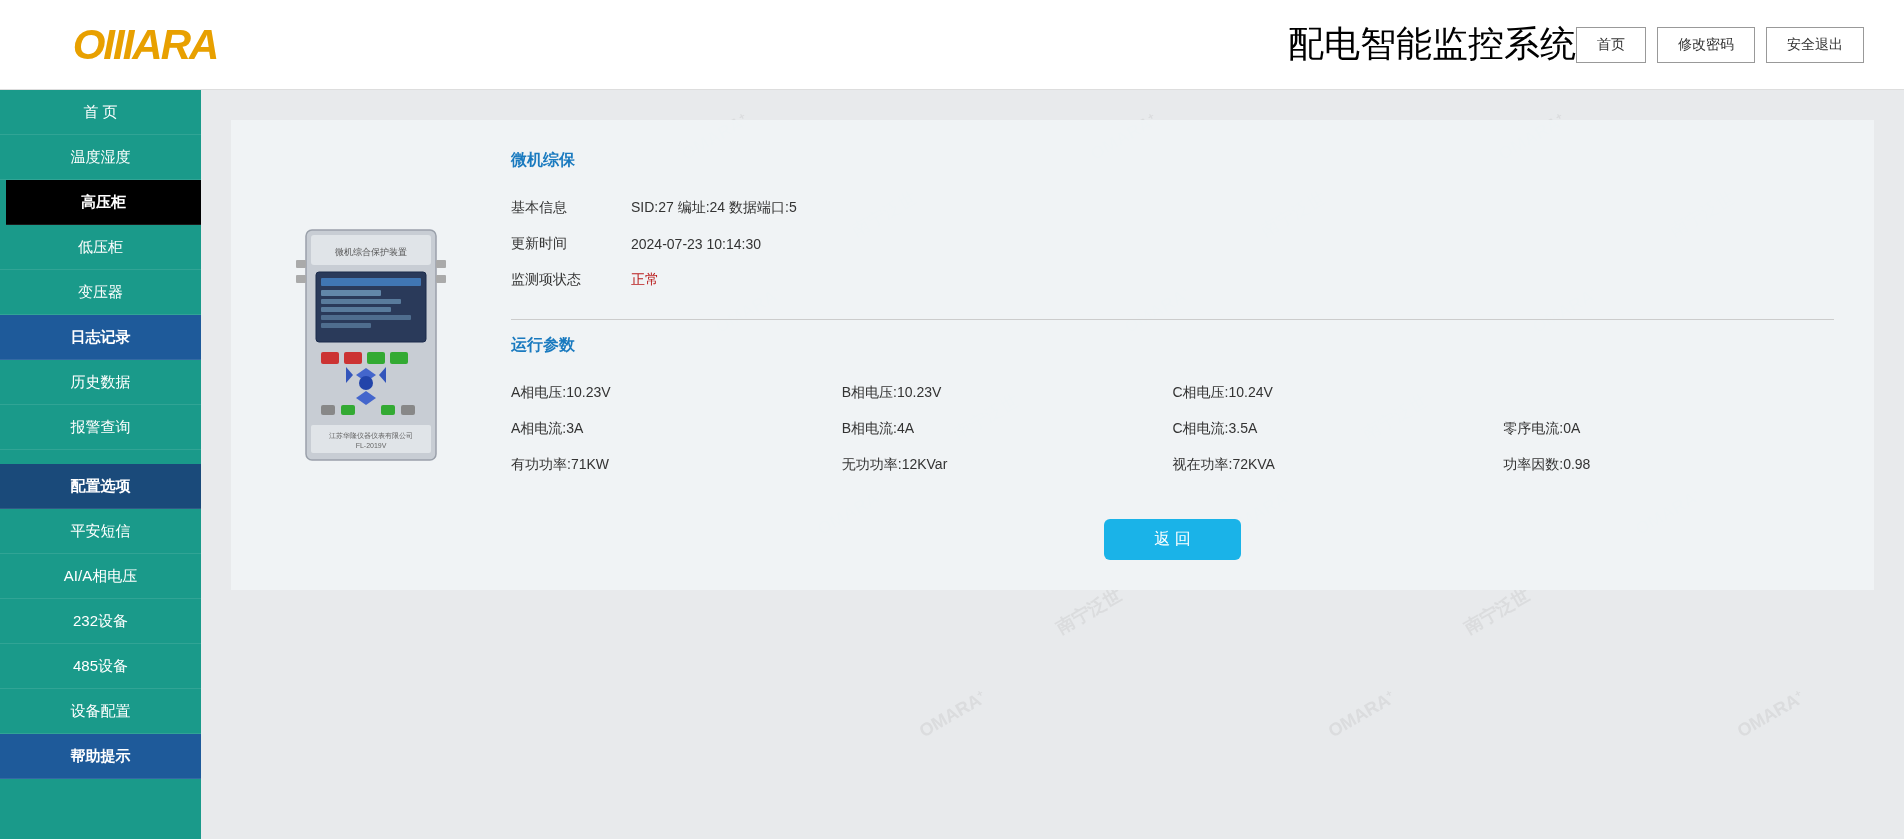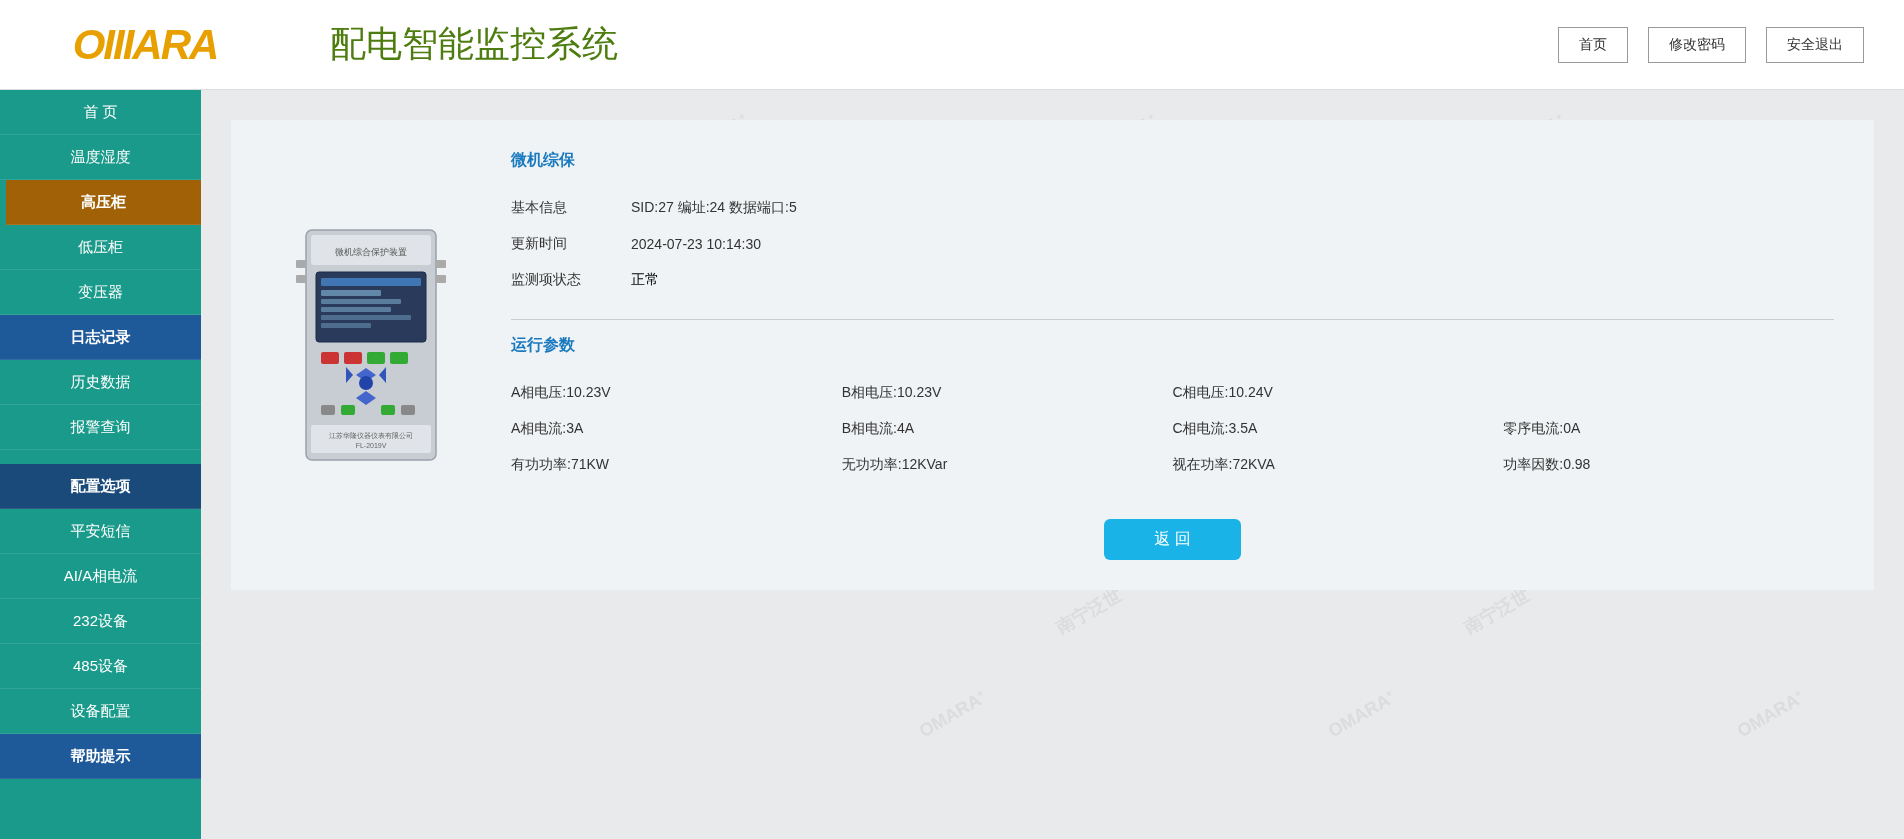--- a/index.html
+++ b/index.html
@@ -31,9 +31,10 @@
     .header-title {
       flex: 1;
       font-size: 36px;
-      color: #4d7c0f;
+      color: #000000;
       padding-left: 60px;
       font-weight: normal;
+      text-align: right;
     }
     .header-buttons {
       display: flex;

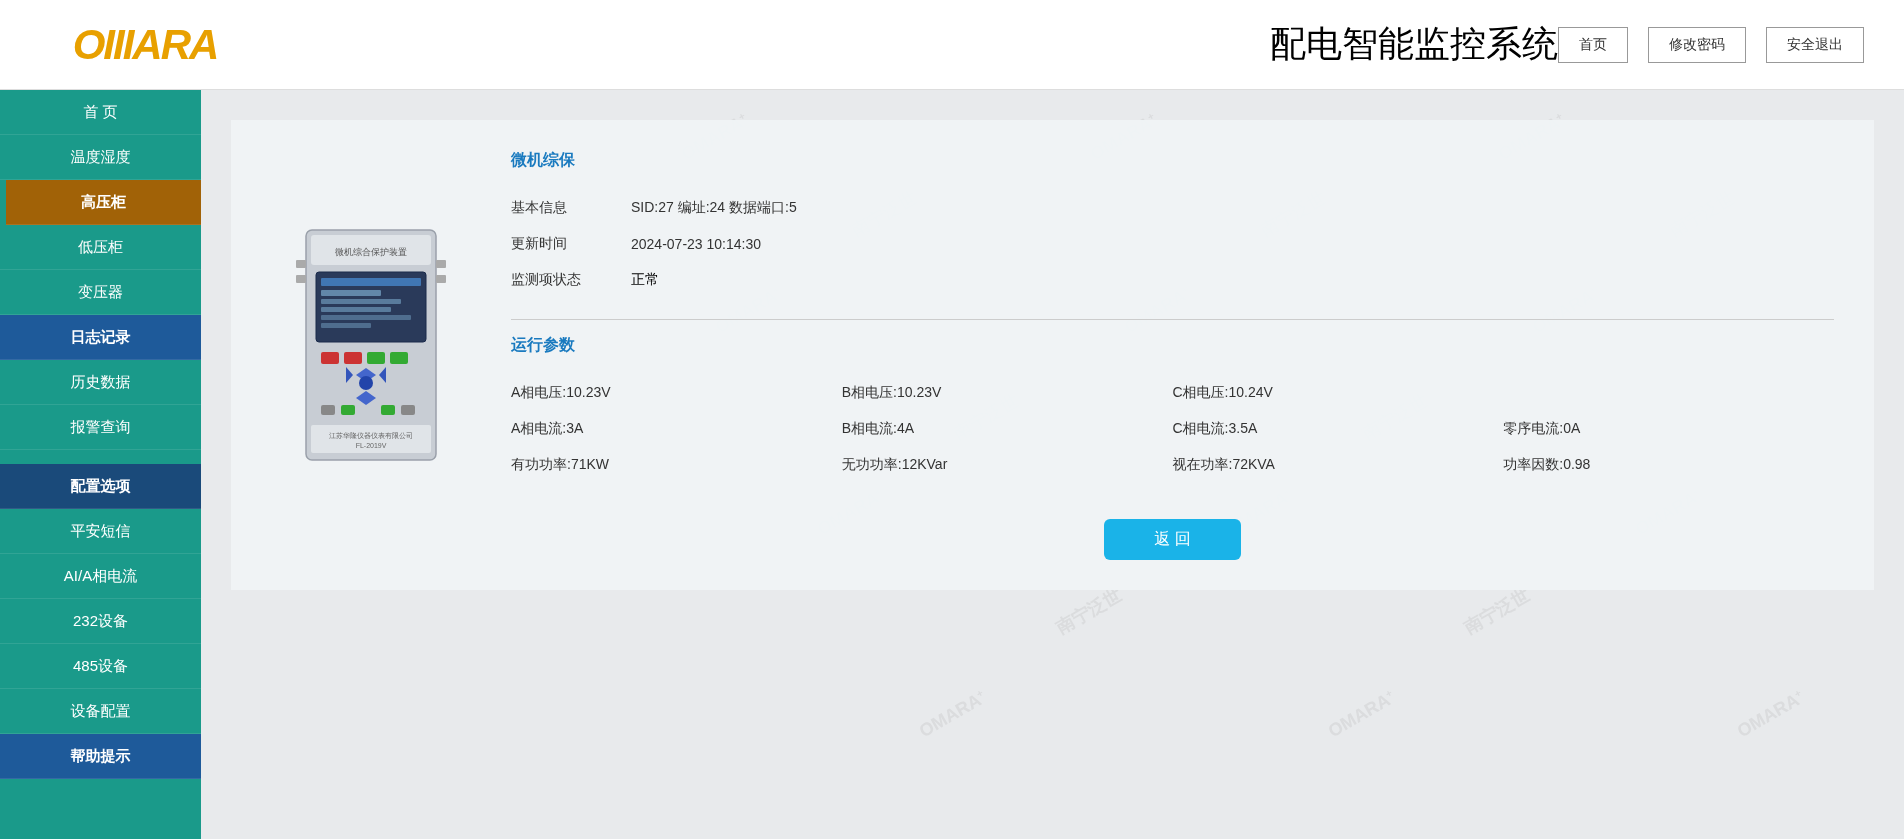--- a/index.html
+++ b/index.html
@@ -38,7 +38,7 @@
     }
     .header-buttons {
       display: flex;
-      gap: 20px;
+      gap: 11px;
       padding-right: 20px;
     }
     .header-btn {

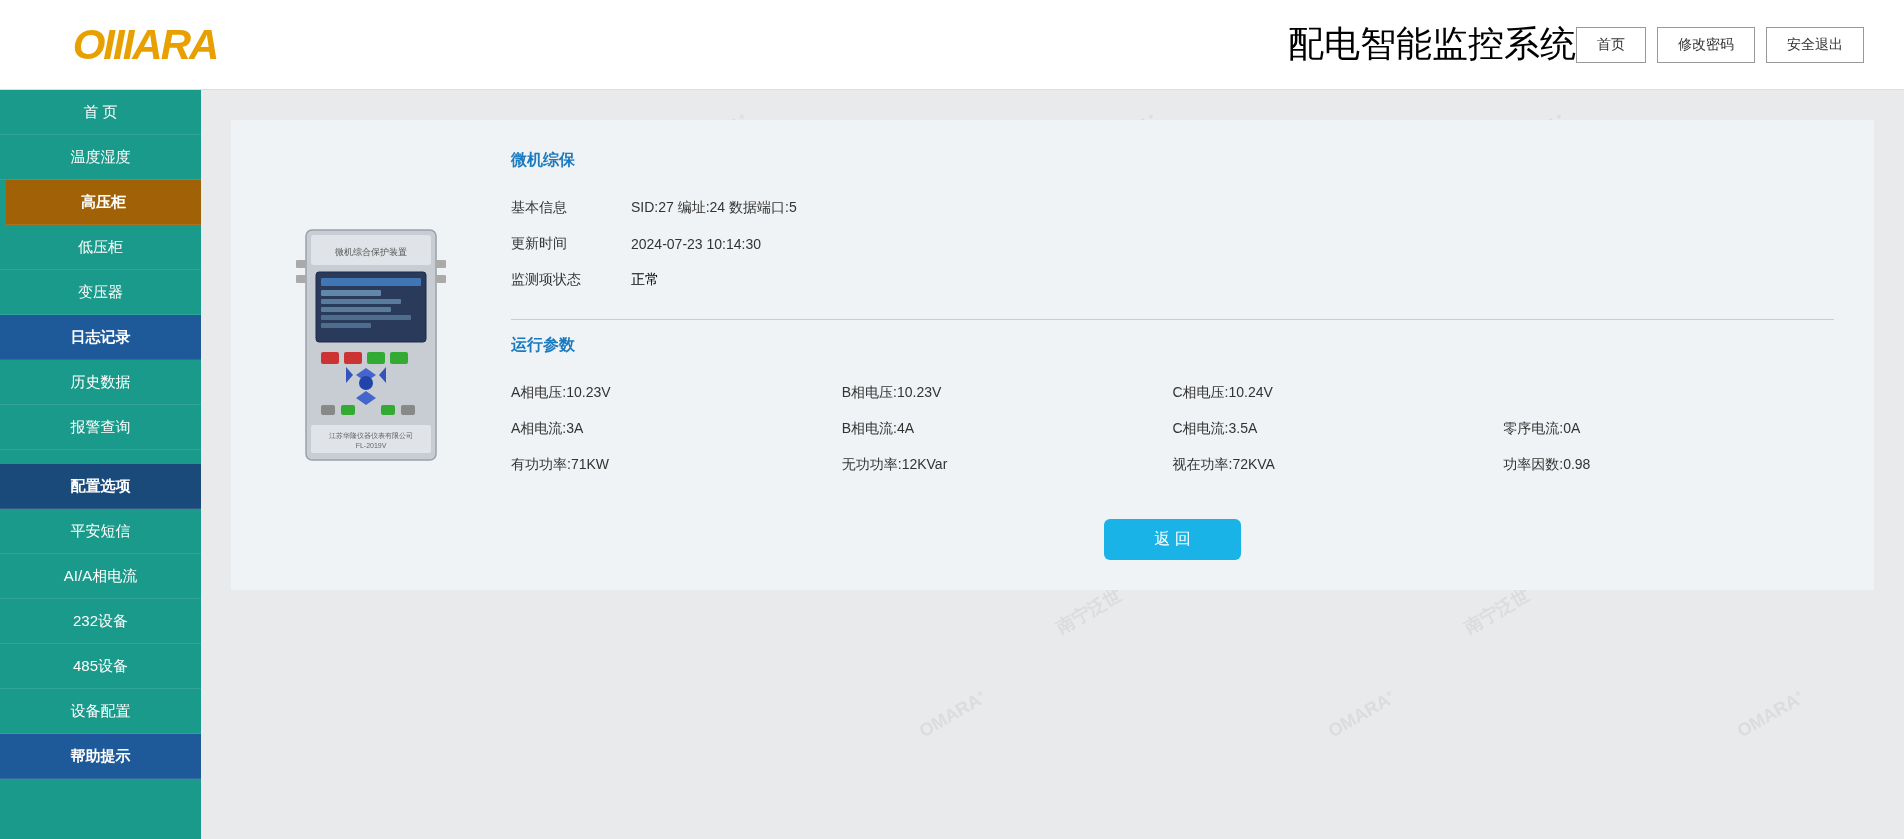--- a/index.html
+++ b/index.html
@@ -73,7 +73,7 @@
       cursor: pointer;
       border-bottom: 1px solid rgba(255,255,255,0.1);
     }
-    .sidebar-item.active-dark { background: #a16207; font-weight: bold; margin-left: 6px; }
+    .sidebar-item.active-dark { background: #000000; font-weight: bold; margin-left: 6px; }
     .sidebar-item.active-mid { background: #1e5a9a; font-weight: bold; }
     .sidebar-item.highlight { background: #1a4a7a; font-weight: bold; margin-top: 14px; }
 

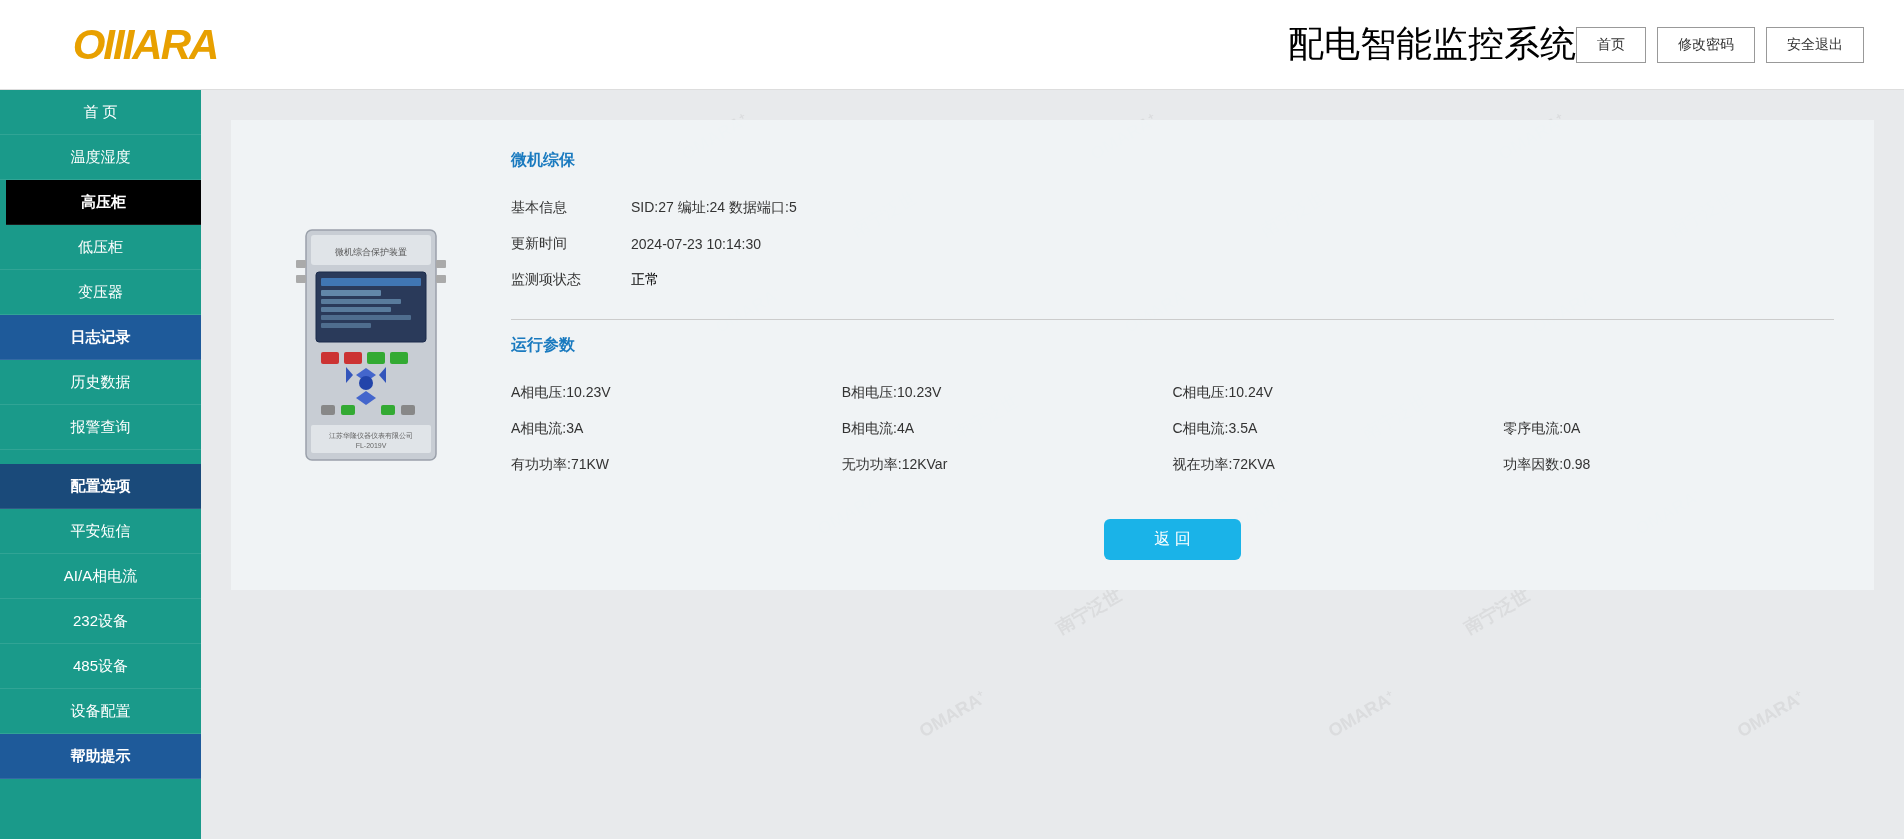--- a/index.html
+++ b/index.html
@@ -158,7 +158,7 @@
       color: #333;
       font-size: 14px;
     }
-    .info-value.green { color: #000000; }
+    .info-value.green { color: #b91c1c; }
 
     .params-section { margin-top: 10px; }
     .params-grid {

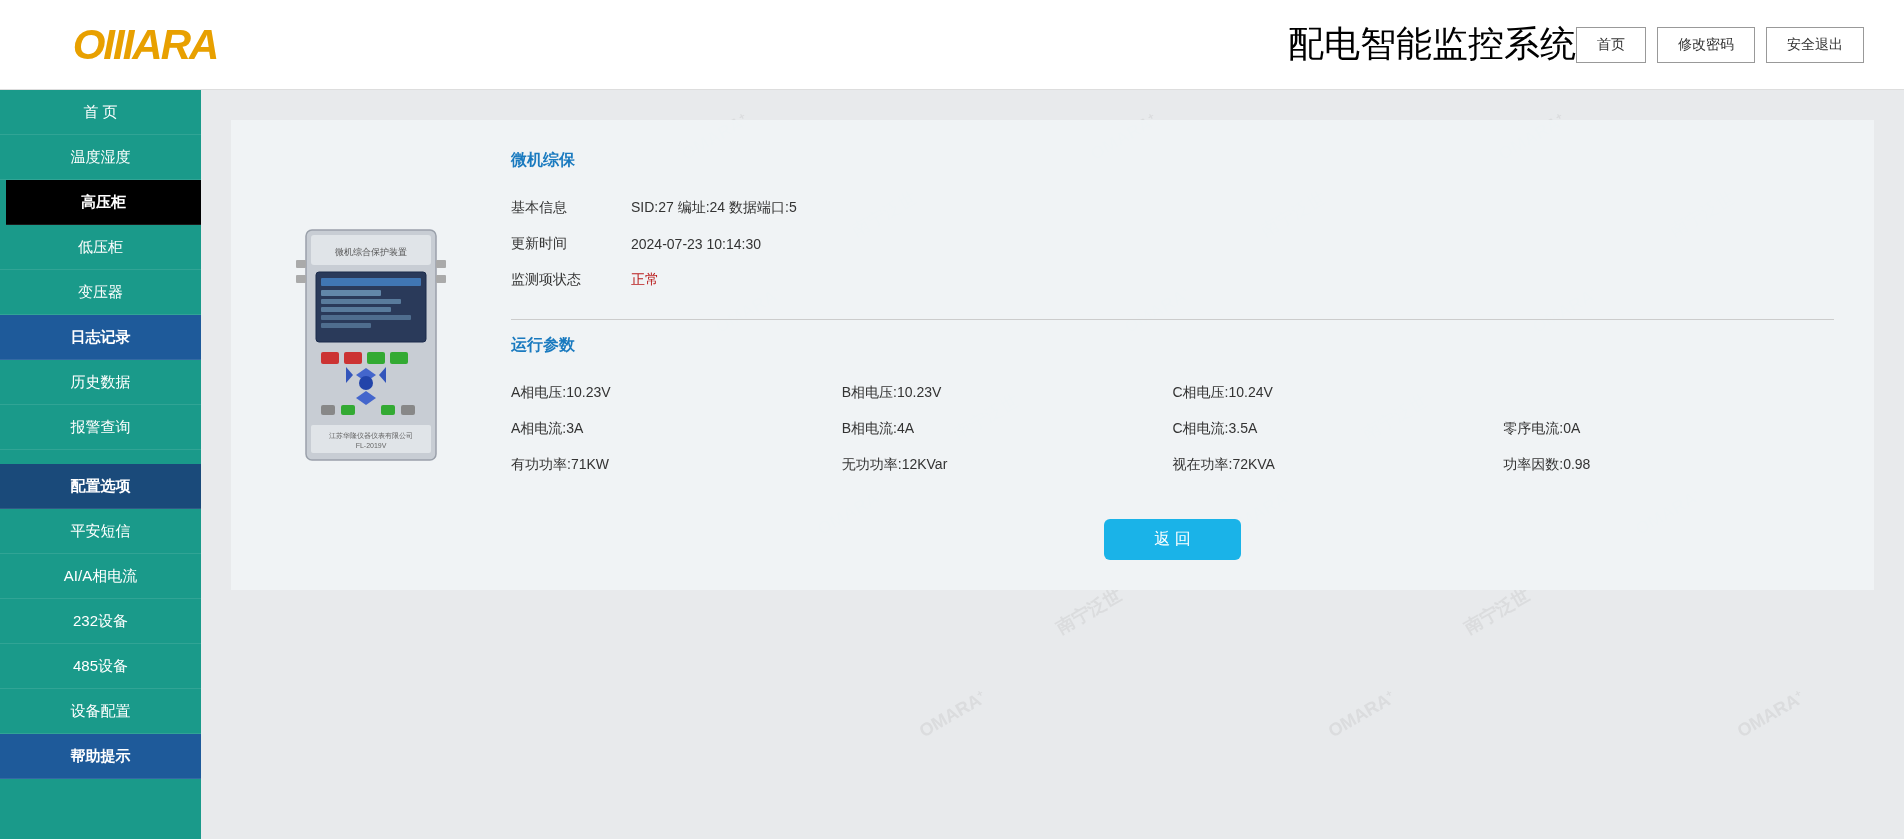--- a/index.html
+++ b/index.html
@@ -220,7 +220,7 @@
     <div class="sidebar-item">报警查询</div>
     <div class="sidebar-item highlight">配置选项</div>
     <div class="sidebar-item">平安短信</div>
-    <div class="sidebar-item">AI/A相电流</div>
+    <div class="sidebar-item">AI/A相电压</div>
     <div class="sidebar-item">232设备</div>
     <div class="sidebar-item">485设备</div>
     <div class="sidebar-item">设备配置</div>

